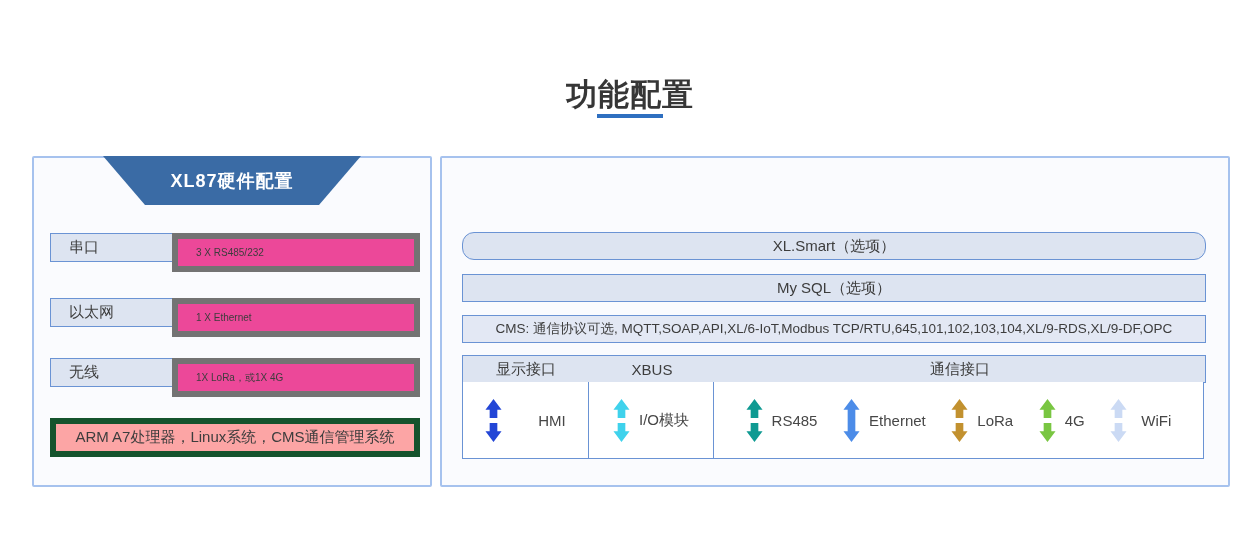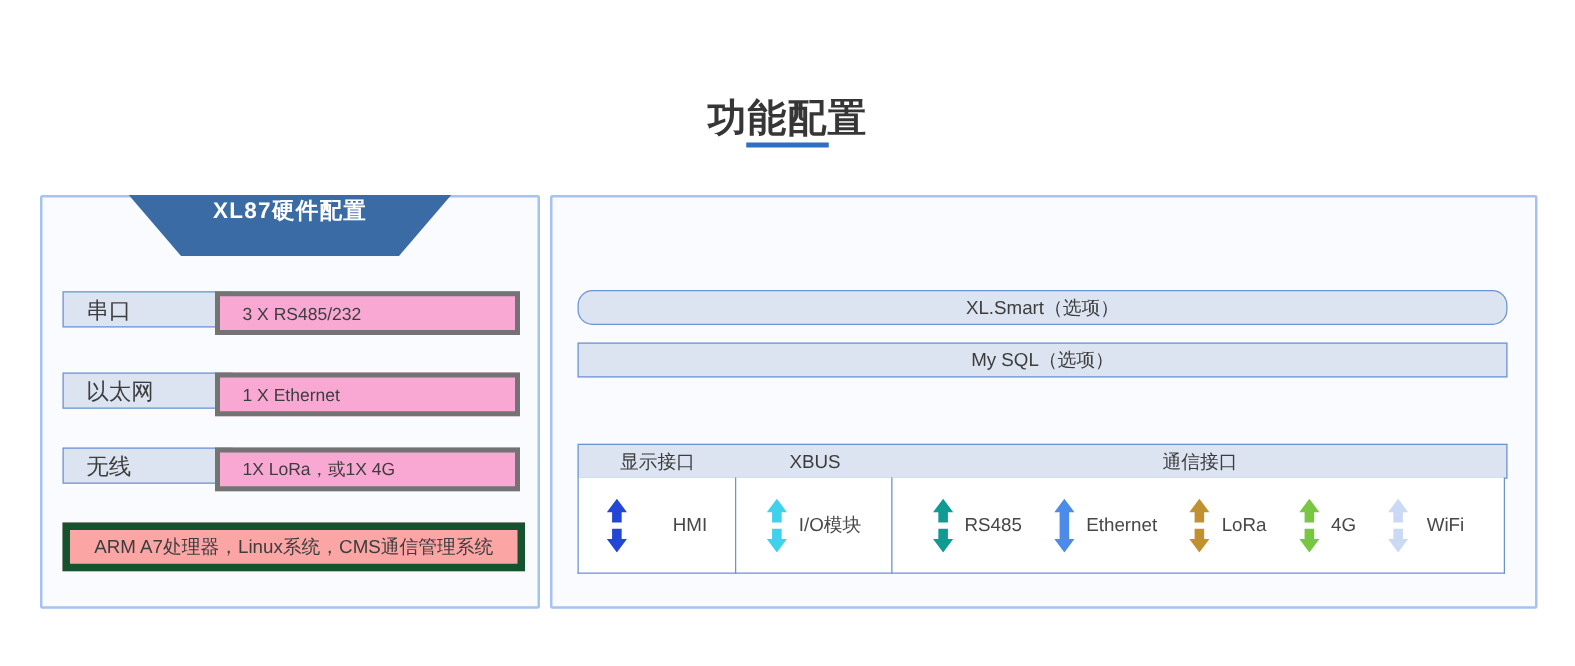--- a/index.html
+++ b/index.html
@@ -25,7 +25,7 @@
   .trapezoid{
     position:absolute;top:-2px;left:50%;transform:translateX(-50%);
     height:49px;background:#3a6ba5;color:#ffffff;
-    display:flex;justify-content:center;
+    display:flex;align-items:center;justify-content:center;
     font-size:18px;font-weight:bold;letter-spacing:1px;
   }
   .trap-l{width:258px;clip-path:polygon(0 0,100% 0,216px 100%,42px 100%);}

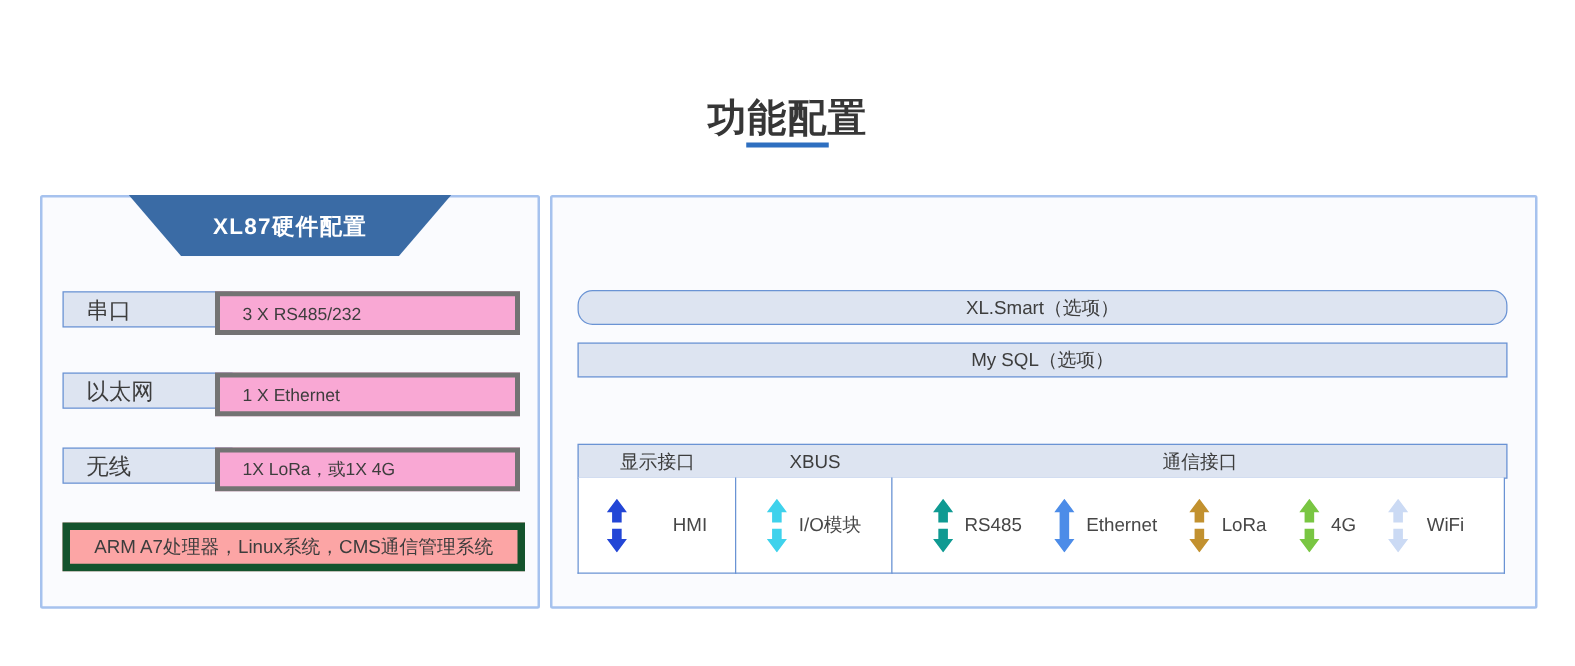--- a/index.html
+++ b/index.html
@@ -36,7 +36,7 @@
     position:absolute;left:0;top:0;width:116px;height:27px;
     background:#dde4f1;border:1px solid #6a93d4;
     display:flex;align-items:center;padding-left:18px;box-sizing:content-box;
-    font-size:18px;color:#3d3d3d;
+    font-size:15px;color:#3d3d3d;
   }
   .hw-value{
     position:absolute;left:122px;top:0;width:218px;height:27px;

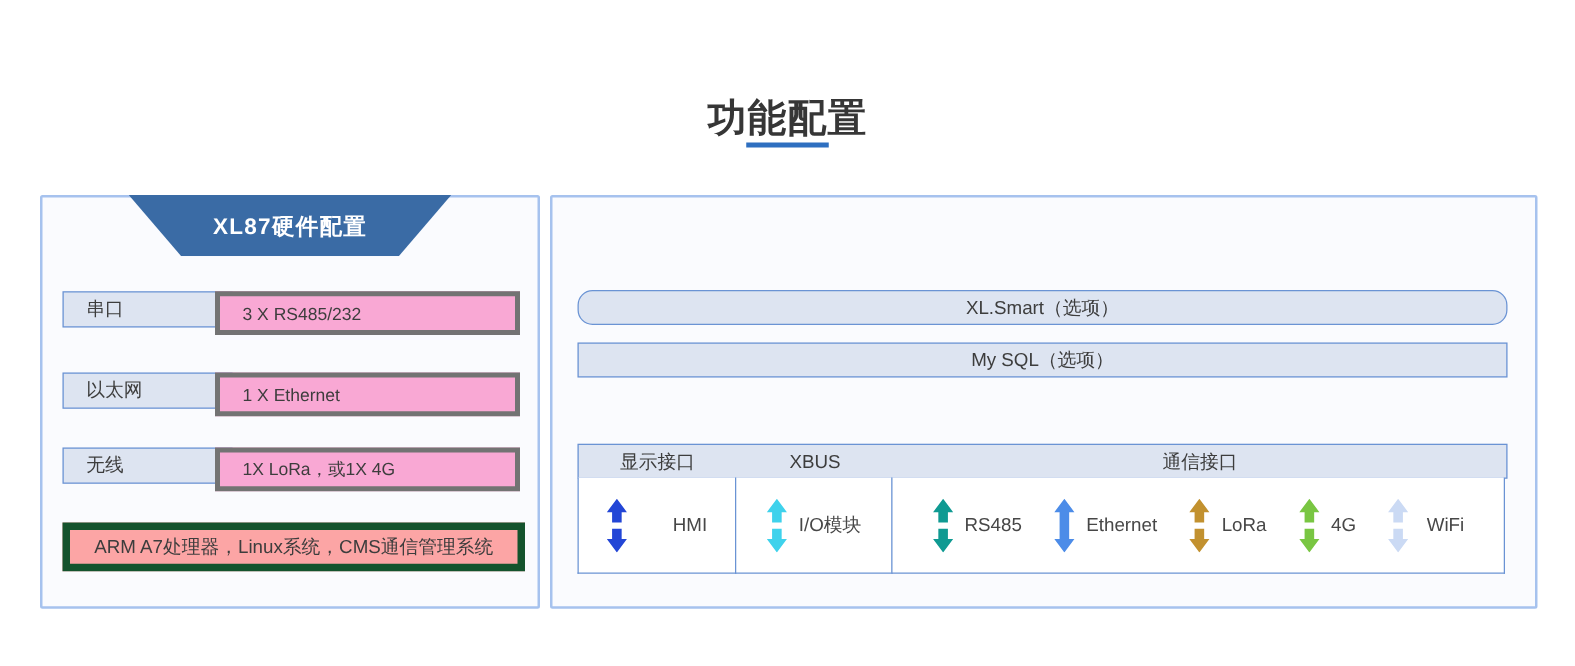--- a/index.html
+++ b/index.html
@@ -40,9 +40,9 @@
   }
   .hw-value{
     position:absolute;left:122px;top:0;width:218px;height:27px;
-    background:#f9a8d4;border:4px solid #737373;
+    background:#ec4899;border:6px solid #737373;
     display:flex;align-items:center;padding-left:18px;
-    font-size:14px;color:#3d3d3d;
+    font-size:10px;color:#3d3d3d;
   }
   .hw-footer{
     position:absolute;left:16px;top:260px;width:358px;height:27px;

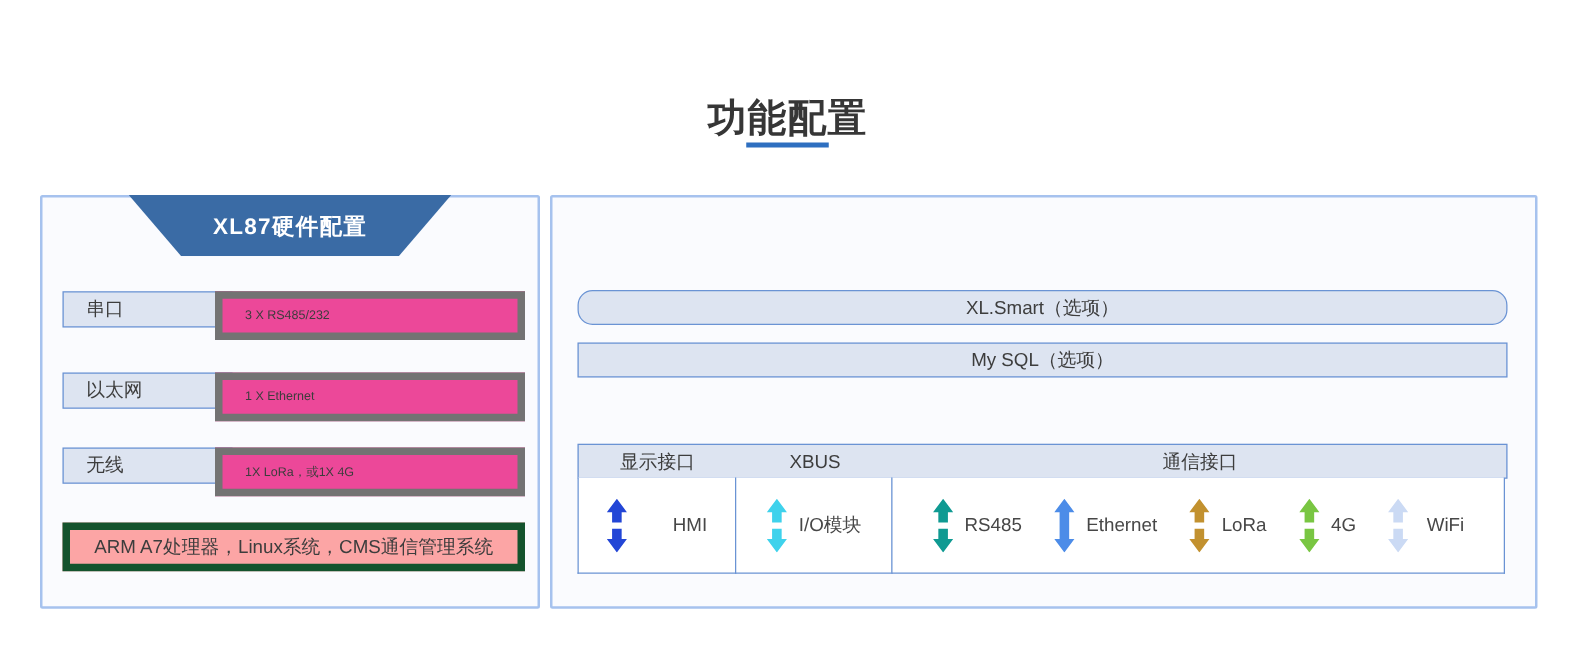--- a/index.html
+++ b/index.html
@@ -118,6 +118,7 @@
 
   <div class="fn-bar bar-xlsmart">XL.Smart（选项）</div>
   <div class="fn-bar bar-mysql">My SQL（选项）</div>
+  <div class="fn-bar bar-cms">CMS: 通信协议可选, MQTT,SOAP,API,XL/6-IoT,Modbus TCP/RTU,645,101,102,103,104,XL/9-RDS,XL/9-DF,OPC</div>
 
   <div class="grid-header">
     <div class="col col-1">显示接口</div>

